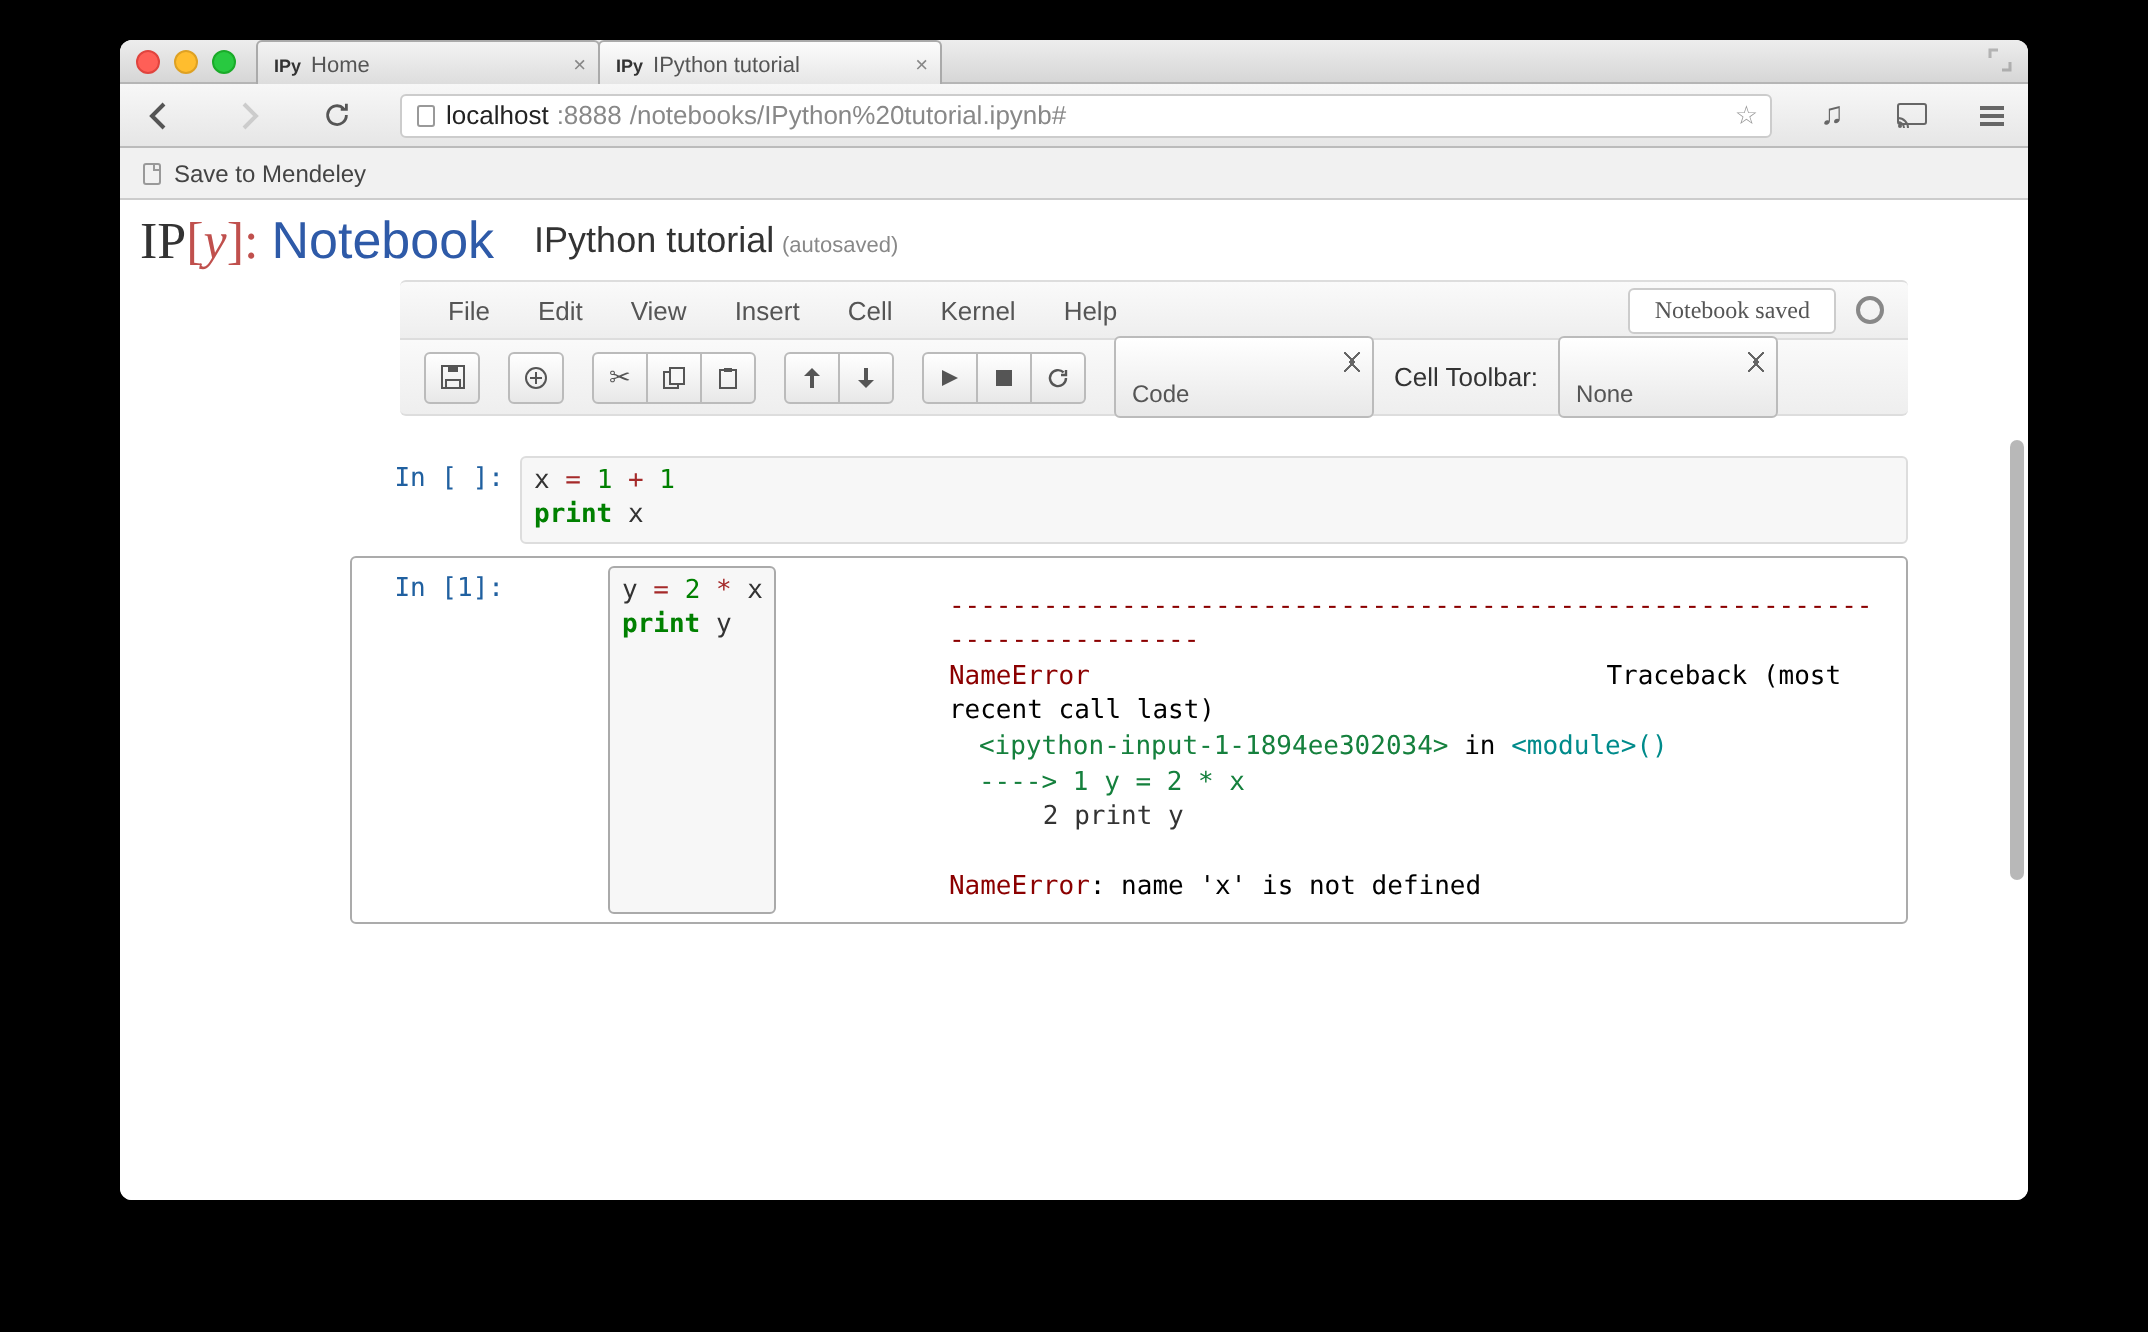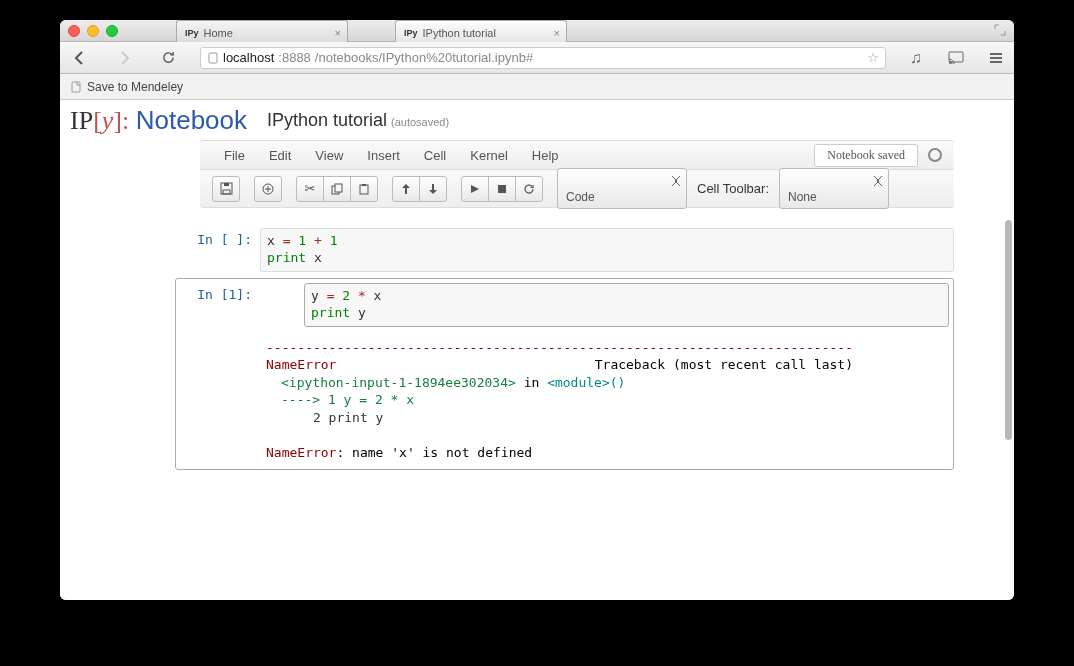--- a/index.html
+++ b/index.html
@@ -64,7 +64,6 @@
       background: linear-gradient(#f3f3f3,#ddd);
       margin-right: -1px;
       width: 172px;
-      margin-left: 48px;
     }
     .tab.active { background: linear-gradient(#fcfcfc, #e6e6e6); }
     .tab .favicon { font-size: 9px; font-weight: bold; color: #333; }

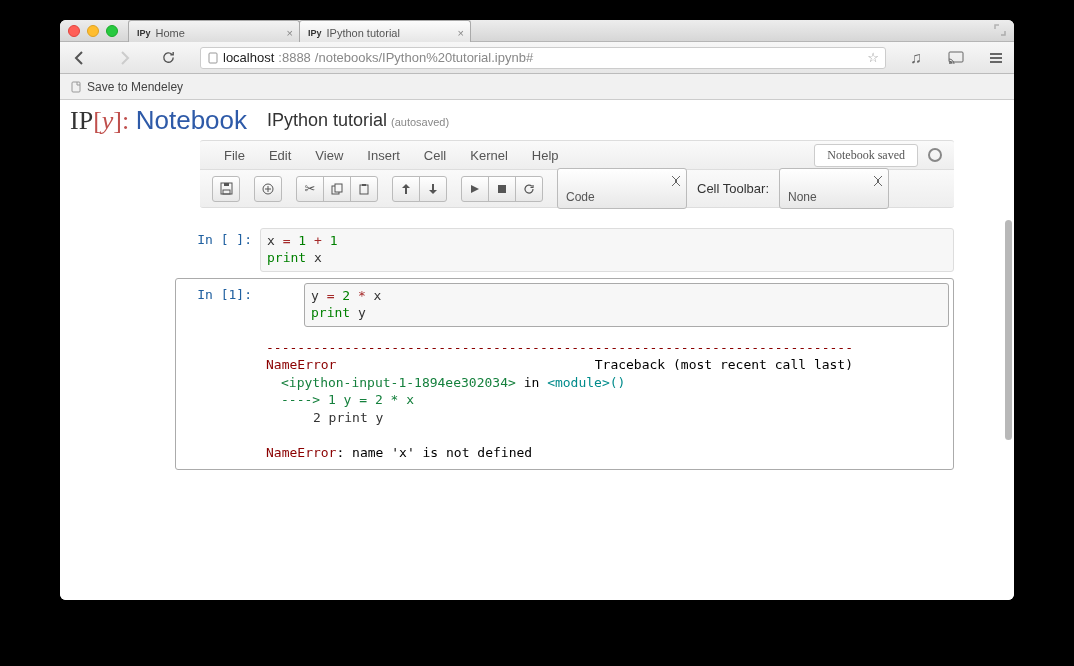--- a/index.html
+++ b/index.html
@@ -270,7 +270,7 @@
       white-space: pre-wrap;
       line-height: 1.35;
     }
-    .kw { color: #008000; font-weight: normal; }
+    .kw { color: #008000; font-weight: bold; }
     .num { color: #008000; }
     .op { color: #a52a2a; }
     .err-red { color: #8b0000; }

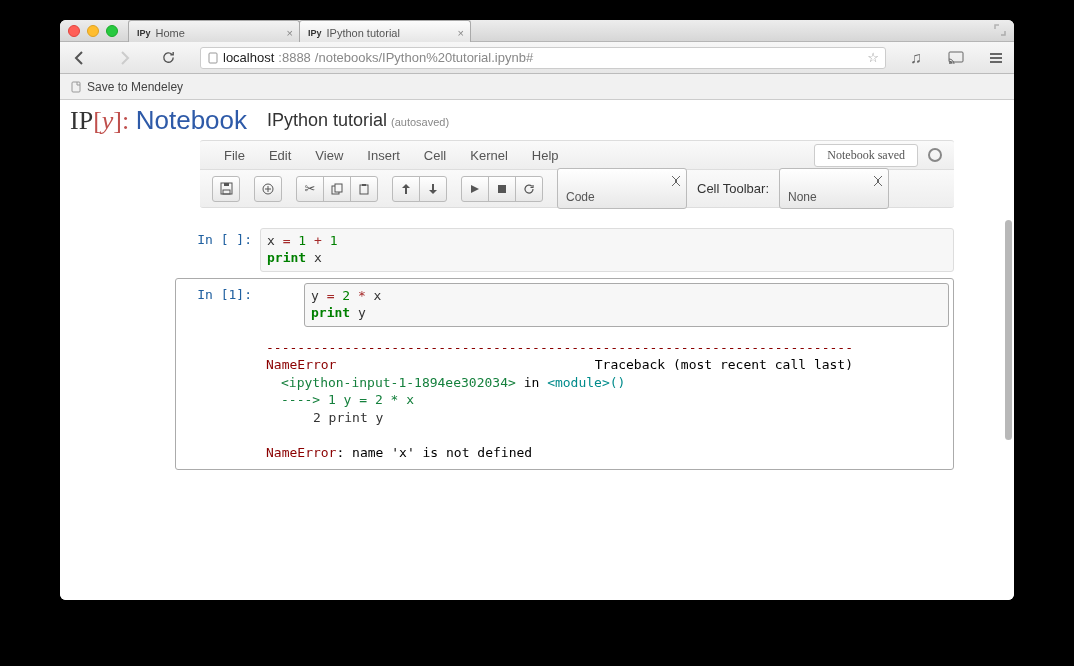--- a/index.html
+++ b/index.html
@@ -464,7 +464,7 @@
       </div>
 
       <div class="cell selected">
-        <div style="display:flex;flex-direction:column;width:100%">
+        <div style="display:flex;flex-direction:row;width:100%">
           <div style="display:flex">
             <div class="prompt">In [1]:</div>
             <div class="input-area">y <span class="op">=</span> <span class="num">2</span> <span class="op">*</span> x

